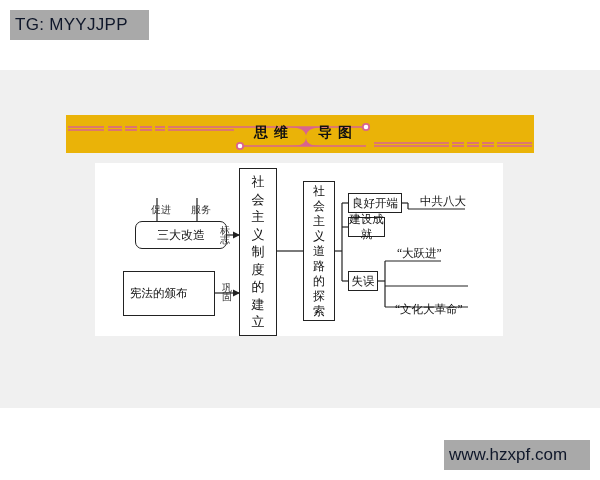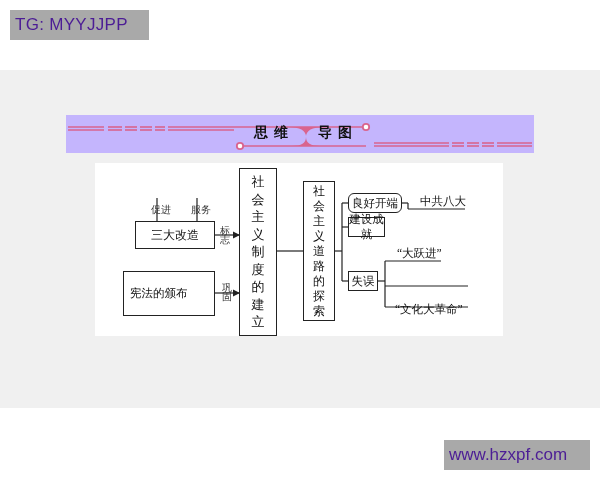--- a/index.html
+++ b/index.html
@@ -6,7 +6,7 @@
   html, body { width: 600px; height: 480px; background: #ffffff; overflow: hidden; }
   body { position: relative; font-family: "DejaVu Sans", sans-serif; color: #111; }
 
-  .wm { position: absolute; background: #a9a9a9; color: #4c1d95; font-family: "Liberation Sans", sans-serif; }
+  .wm { position: absolute; background: #a9a9a9; color: #0f172a; font-family: "Liberation Sans", sans-serif; }
   .wm-tl { left: 10px; top: 10px; width: 139px; height: 30px; font-size: 17px; line-height: 30px; padding-left: 5px; letter-spacing: 0.3px; }
   .wm-br { left: 444px; top: 440px; width: 146px; height: 30px; font-size: 17px; line-height: 30px; padding-left: 5px; }
 

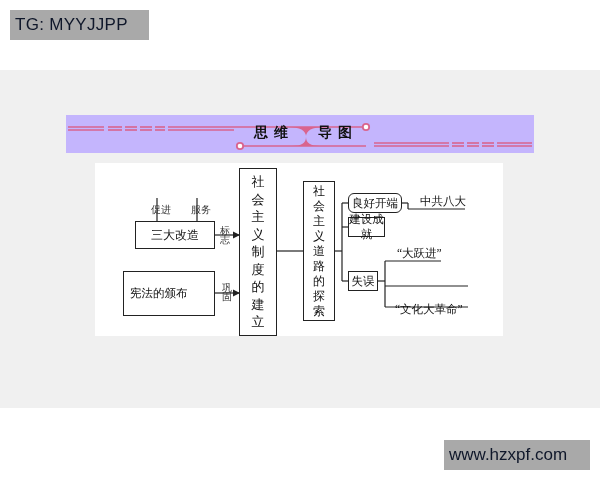--- a/index.html
+++ b/index.html
@@ -12,7 +12,7 @@
 
   .band { position: absolute; left: 0; top: 70px; width: 600px; height: 338px; background: #f0f0f0; }
 
-  .banner { position: absolute; left: 66px; top: 115px; width: 468px; height: 38px; background: #c4b5fd; padding-left: 23px; }
+  .banner { position: absolute; left: 66px; top: 115px; width: 468px; height: 38px; background: #eab308; padding-left: 23px; }
   .banner svg { position: absolute; left: 0; top: 0; }
   .banner-title { position: absolute; top: 9px; font-size: 14px; font-weight: bold; letter-spacing: 6px; color: #111; }
 

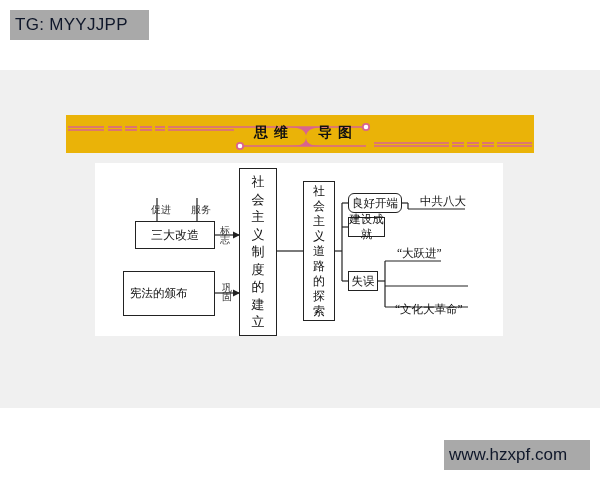--- a/index.html
+++ b/index.html
@@ -151,7 +151,7 @@
     <span>索</span>
   </div>
 
-  <div class="box" style="left:253px; top:30px; width:54px; height:20px; font-size:11.5px;border-radius:6px;">良好开端</div>
+  <div class="box" style="left:253px; top:30px; width:54px; height:20px; font-size:11.5px;">良好开端</div>
   <span class="lbl" style="left:325px; top:31px;">中共八大</span>
 
   <div class="box" style="left:253px; top:54px; width:37px; height:20px; font-size:11.5px;">建设成就</div>

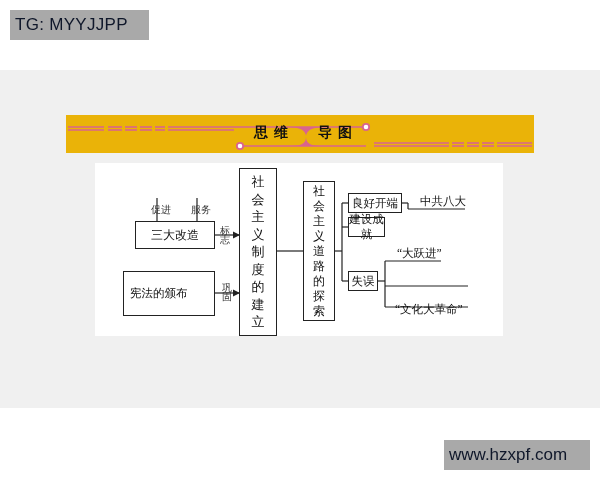--- a/index.html
+++ b/index.html
@@ -111,7 +111,7 @@
   <span class="small" style="left:56px; top:42px;">促进</span>
   <span class="small" style="left:96px; top:42px;">服务</span>
 
-  <div class="box" style="left:40px; top:58px; width:80px; height:28px;">三大改造</div>
+  <div class="box" style="left:40px; top:58px; width:92px; height:28px;border-radius:7px;">三大改造</div>
 
   <span class="small" style="left:125px; top:63px;">
     <span style="display:block;">标</span>

